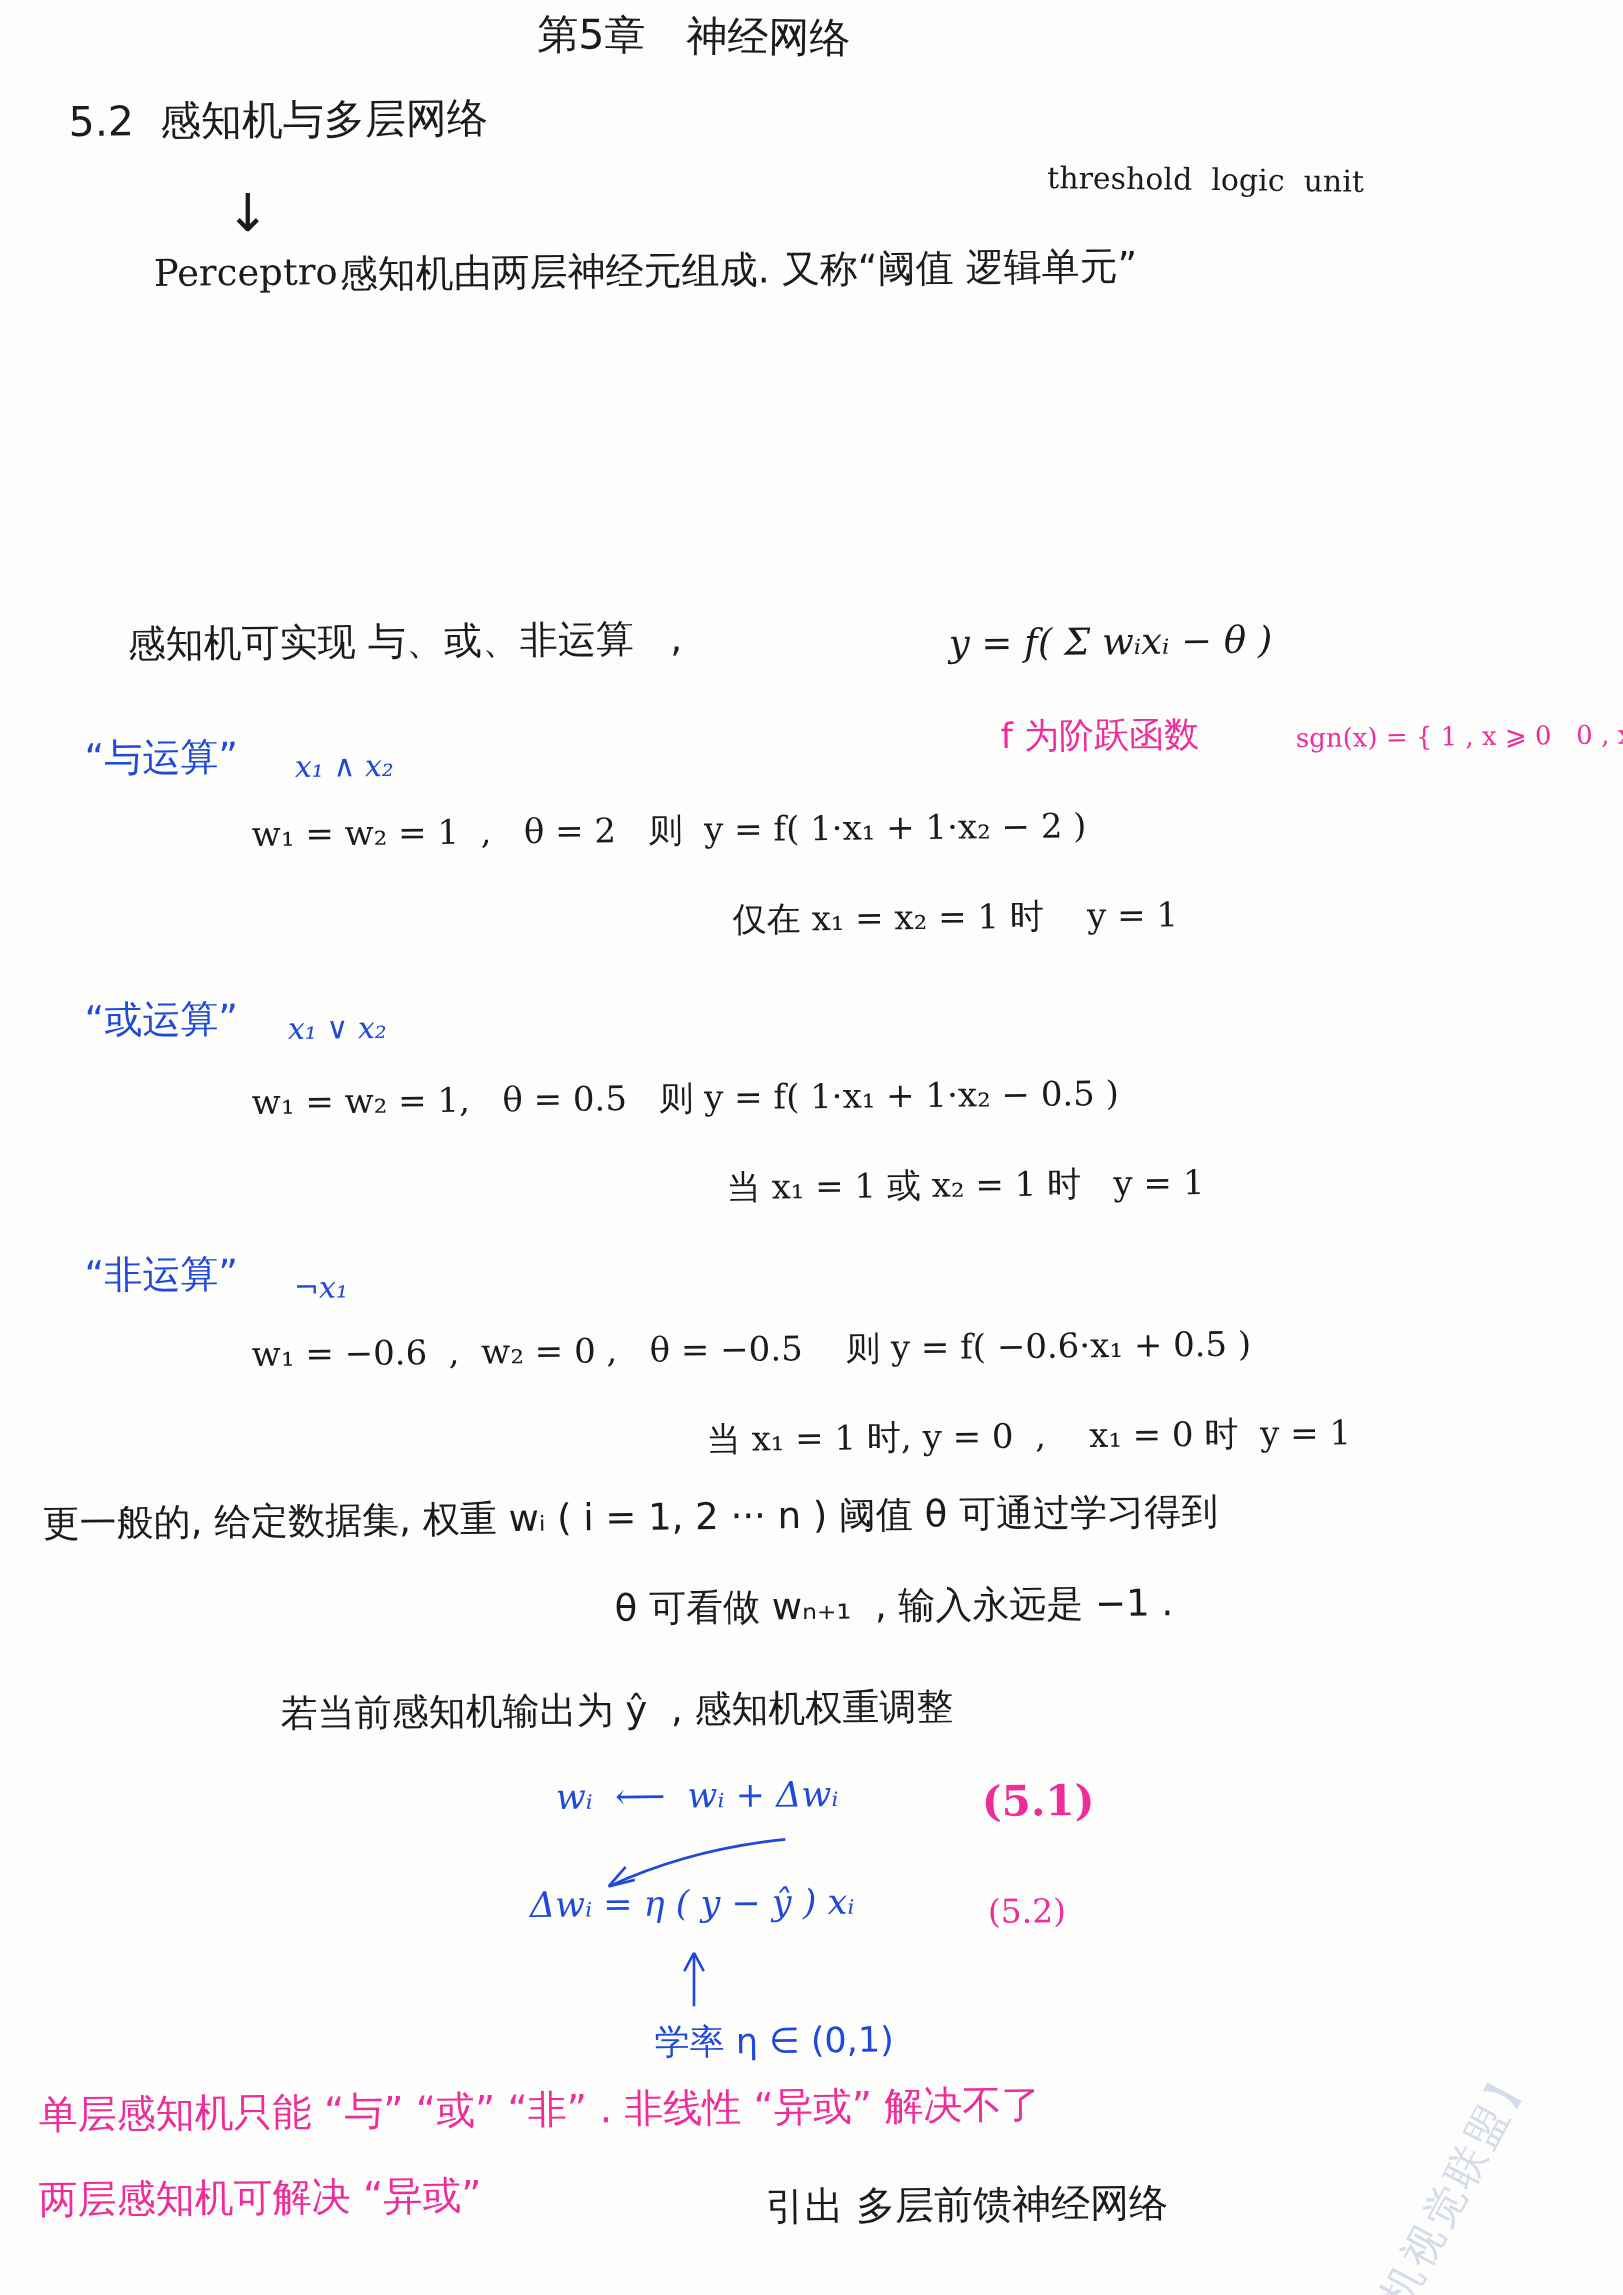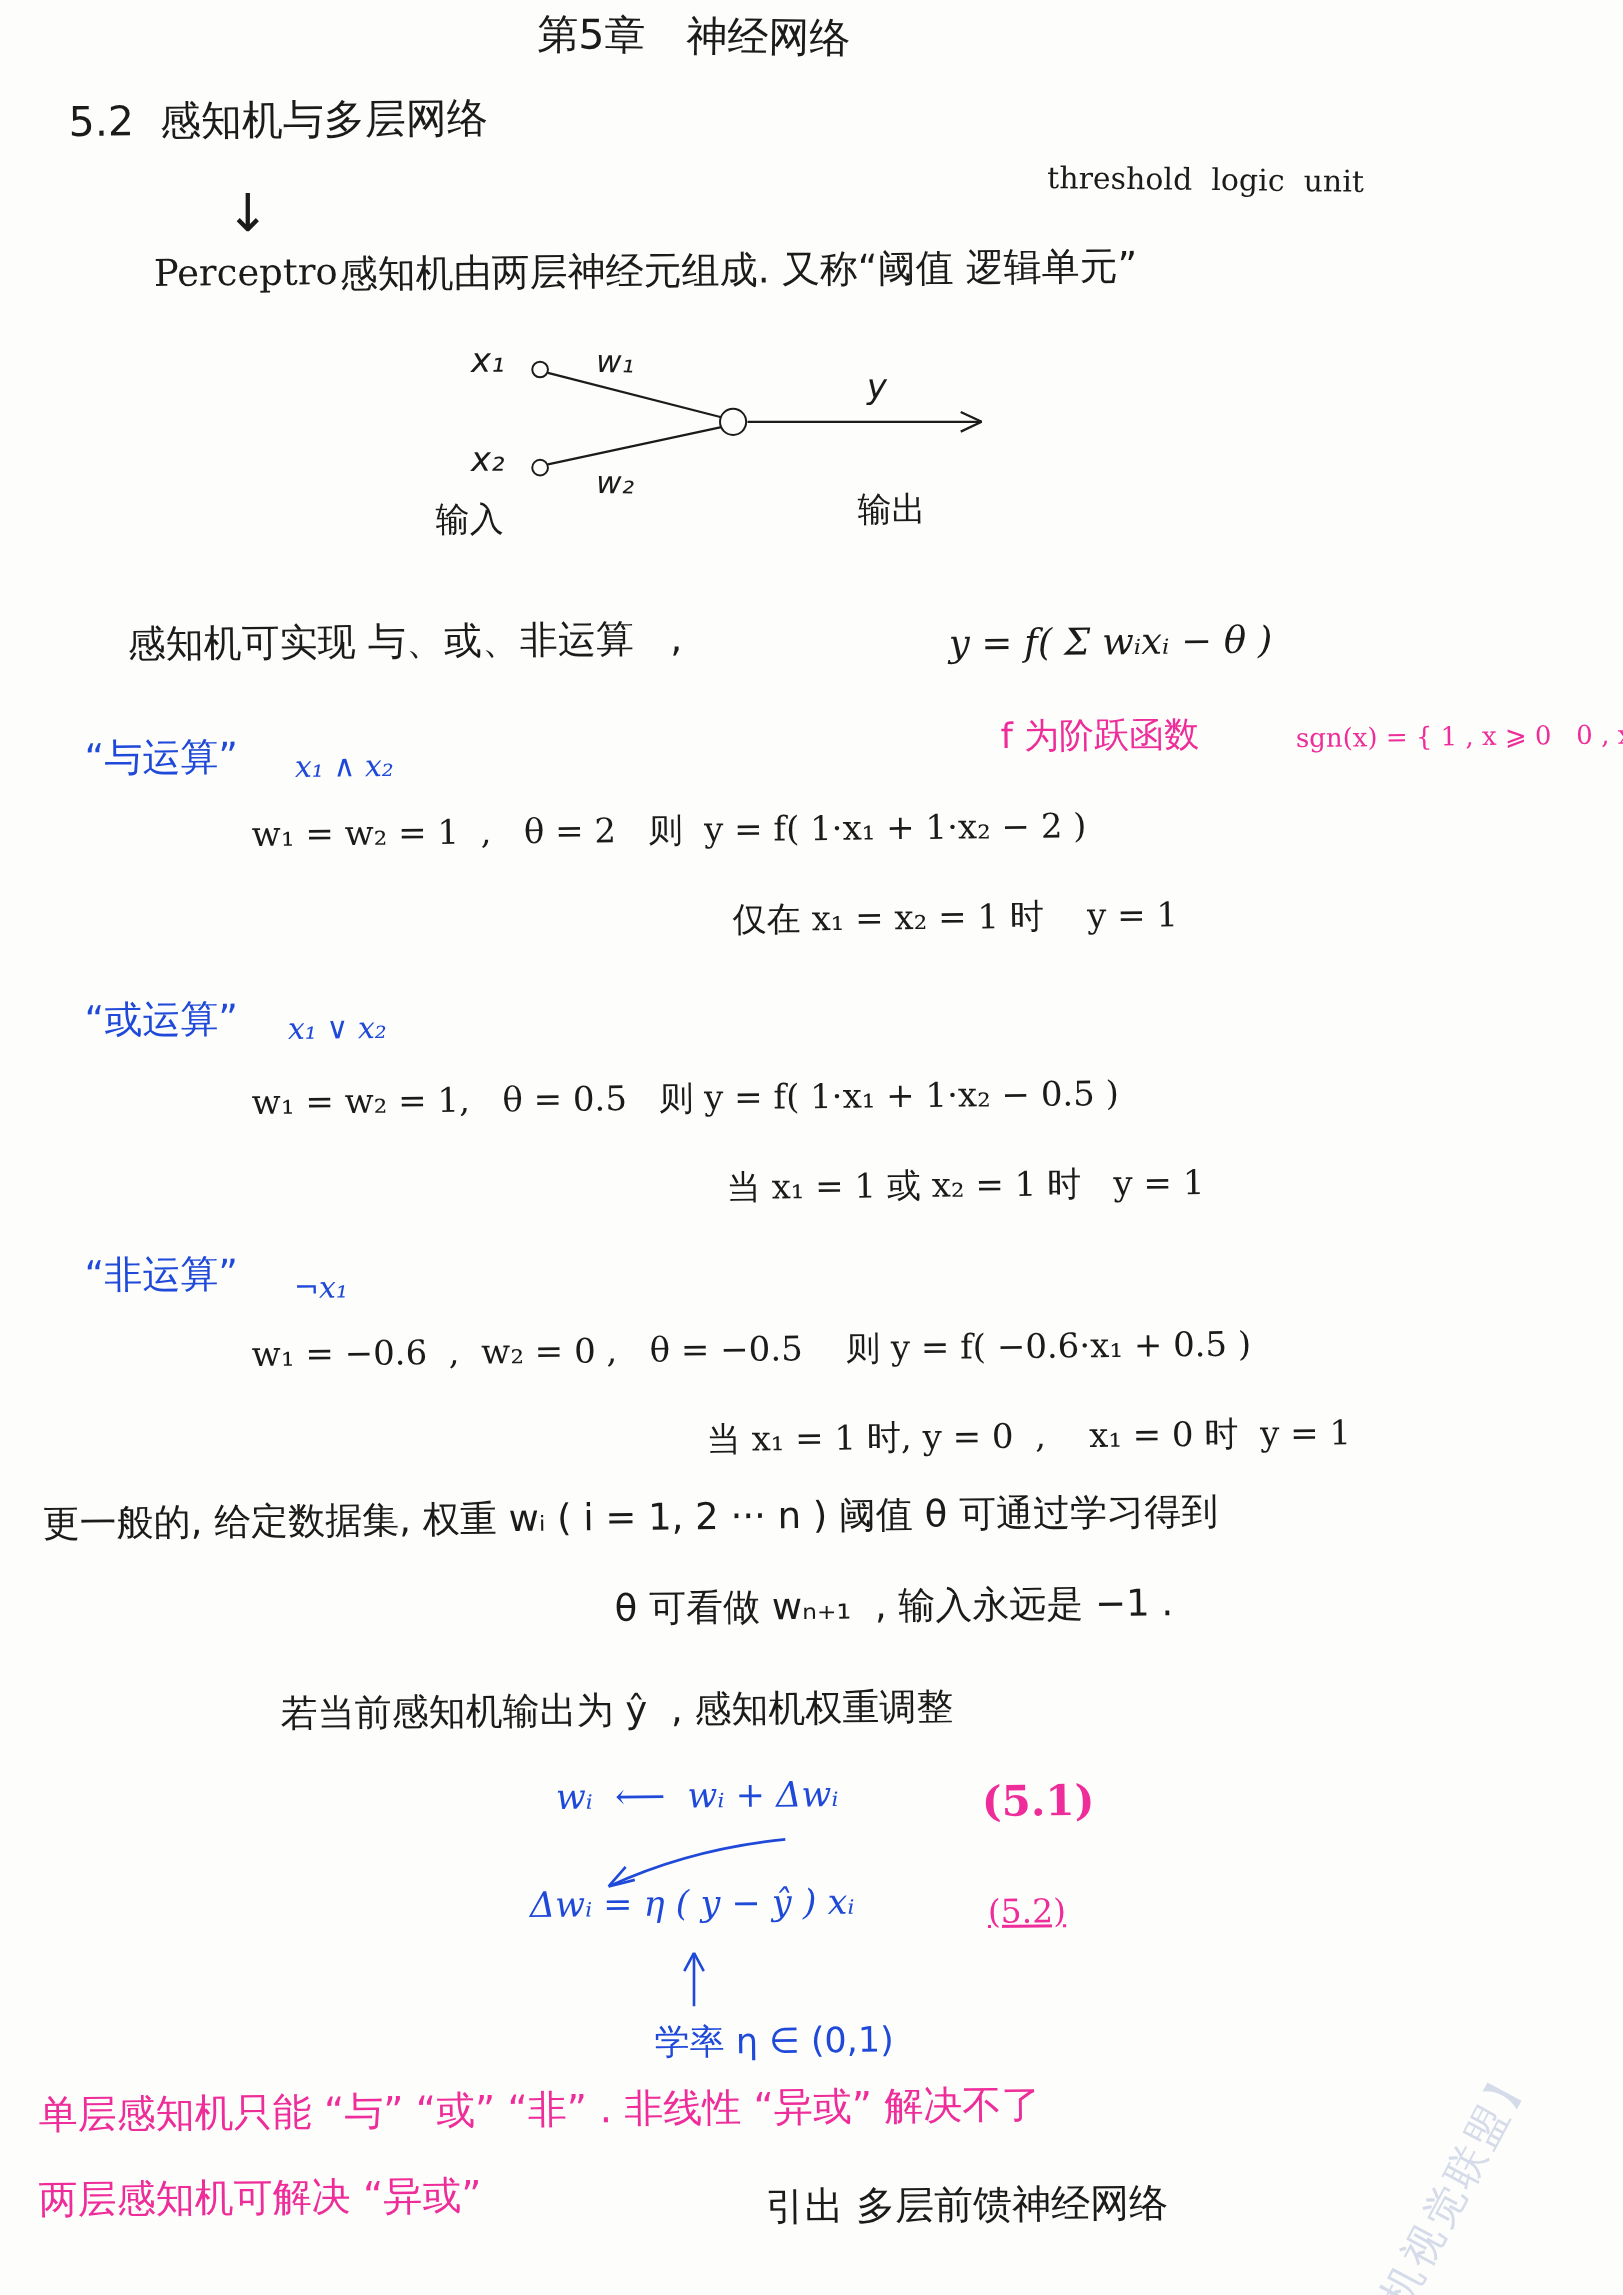--- a/index.html
+++ b/index.html
@@ -69,29 +69,6 @@
 
   <div class="hw black r2" style="left:340px; top:249px; font-size:38px;">感知机由两层神经元组成. 又称“阈值 逻辑单元”</div>
 
-  <div id="diagram">
-    <svg width="785" height="216" viewBox="0 0 1200 330">
-
-      <circle cx="205" cy="45" r="12" fill="none" stroke="#1b1b1b" stroke-width="3"></circle>
-
-      <circle cx="205" cy="195" r="12" fill="none" stroke="#1b1b1b" stroke-width="3"></circle>
-
-      <circle cx="500" cy="125" r="20" fill="none" stroke="#1b1b1b" stroke-width="3"></circle>
-
-      <path d="M217 50 L482 118" stroke="#1b1b1b" stroke-width="3.5" fill="none"></path>
-      <path d="M217 190 L482 133" stroke="#1b1b1b" stroke-width="3.5" fill="none"></path>
-
-      <path d="M522 125 L880 125" stroke="#1b1b1b" stroke-width="3.5" fill="none"></path>
-      <path d="M880 125 L848 110 M880 125 L848 140" stroke="#1b1b1b" stroke-width="3.5" fill="none"></path>
-    </svg>
-    <div class="hw black i r2" style="left:65px; top:0px; font-size:34px;">x₁</div>
-    <div class="hw black i r2" style="left:65px; top:99px; font-size:34px;">x₂</div>
-    <div class="hw black i r3" style="left:190px; top:3.3px; font-size:31px;">w₁</div>
-    <div class="hw black i r3" style="left:190px; top:124px; font-size:31px;">w₂</div>
-    <div class="hw black i r2" style="left:461px; top:26px; font-size:34px;">y</div>
-    <div class="hw black r2" style="left:29.5px; top:157px; font-size:34px;">输入</div>
-    <div class="hw black r2" style="left:452px; top:147px; font-size:34px;">输出</div>
-  </div>
 
   <div class="hw black r2" style="left:128px; top:619px; font-size:38px;">感知机可实现 与、或、非运算   ,</div>
   <div class="hw black r2" style="left:949px; top:622px; font-size:37px; font-family:'DejaVu Serif', serif; font-style:italic;">y = f( Σ wᵢxᵢ − θ )</div>

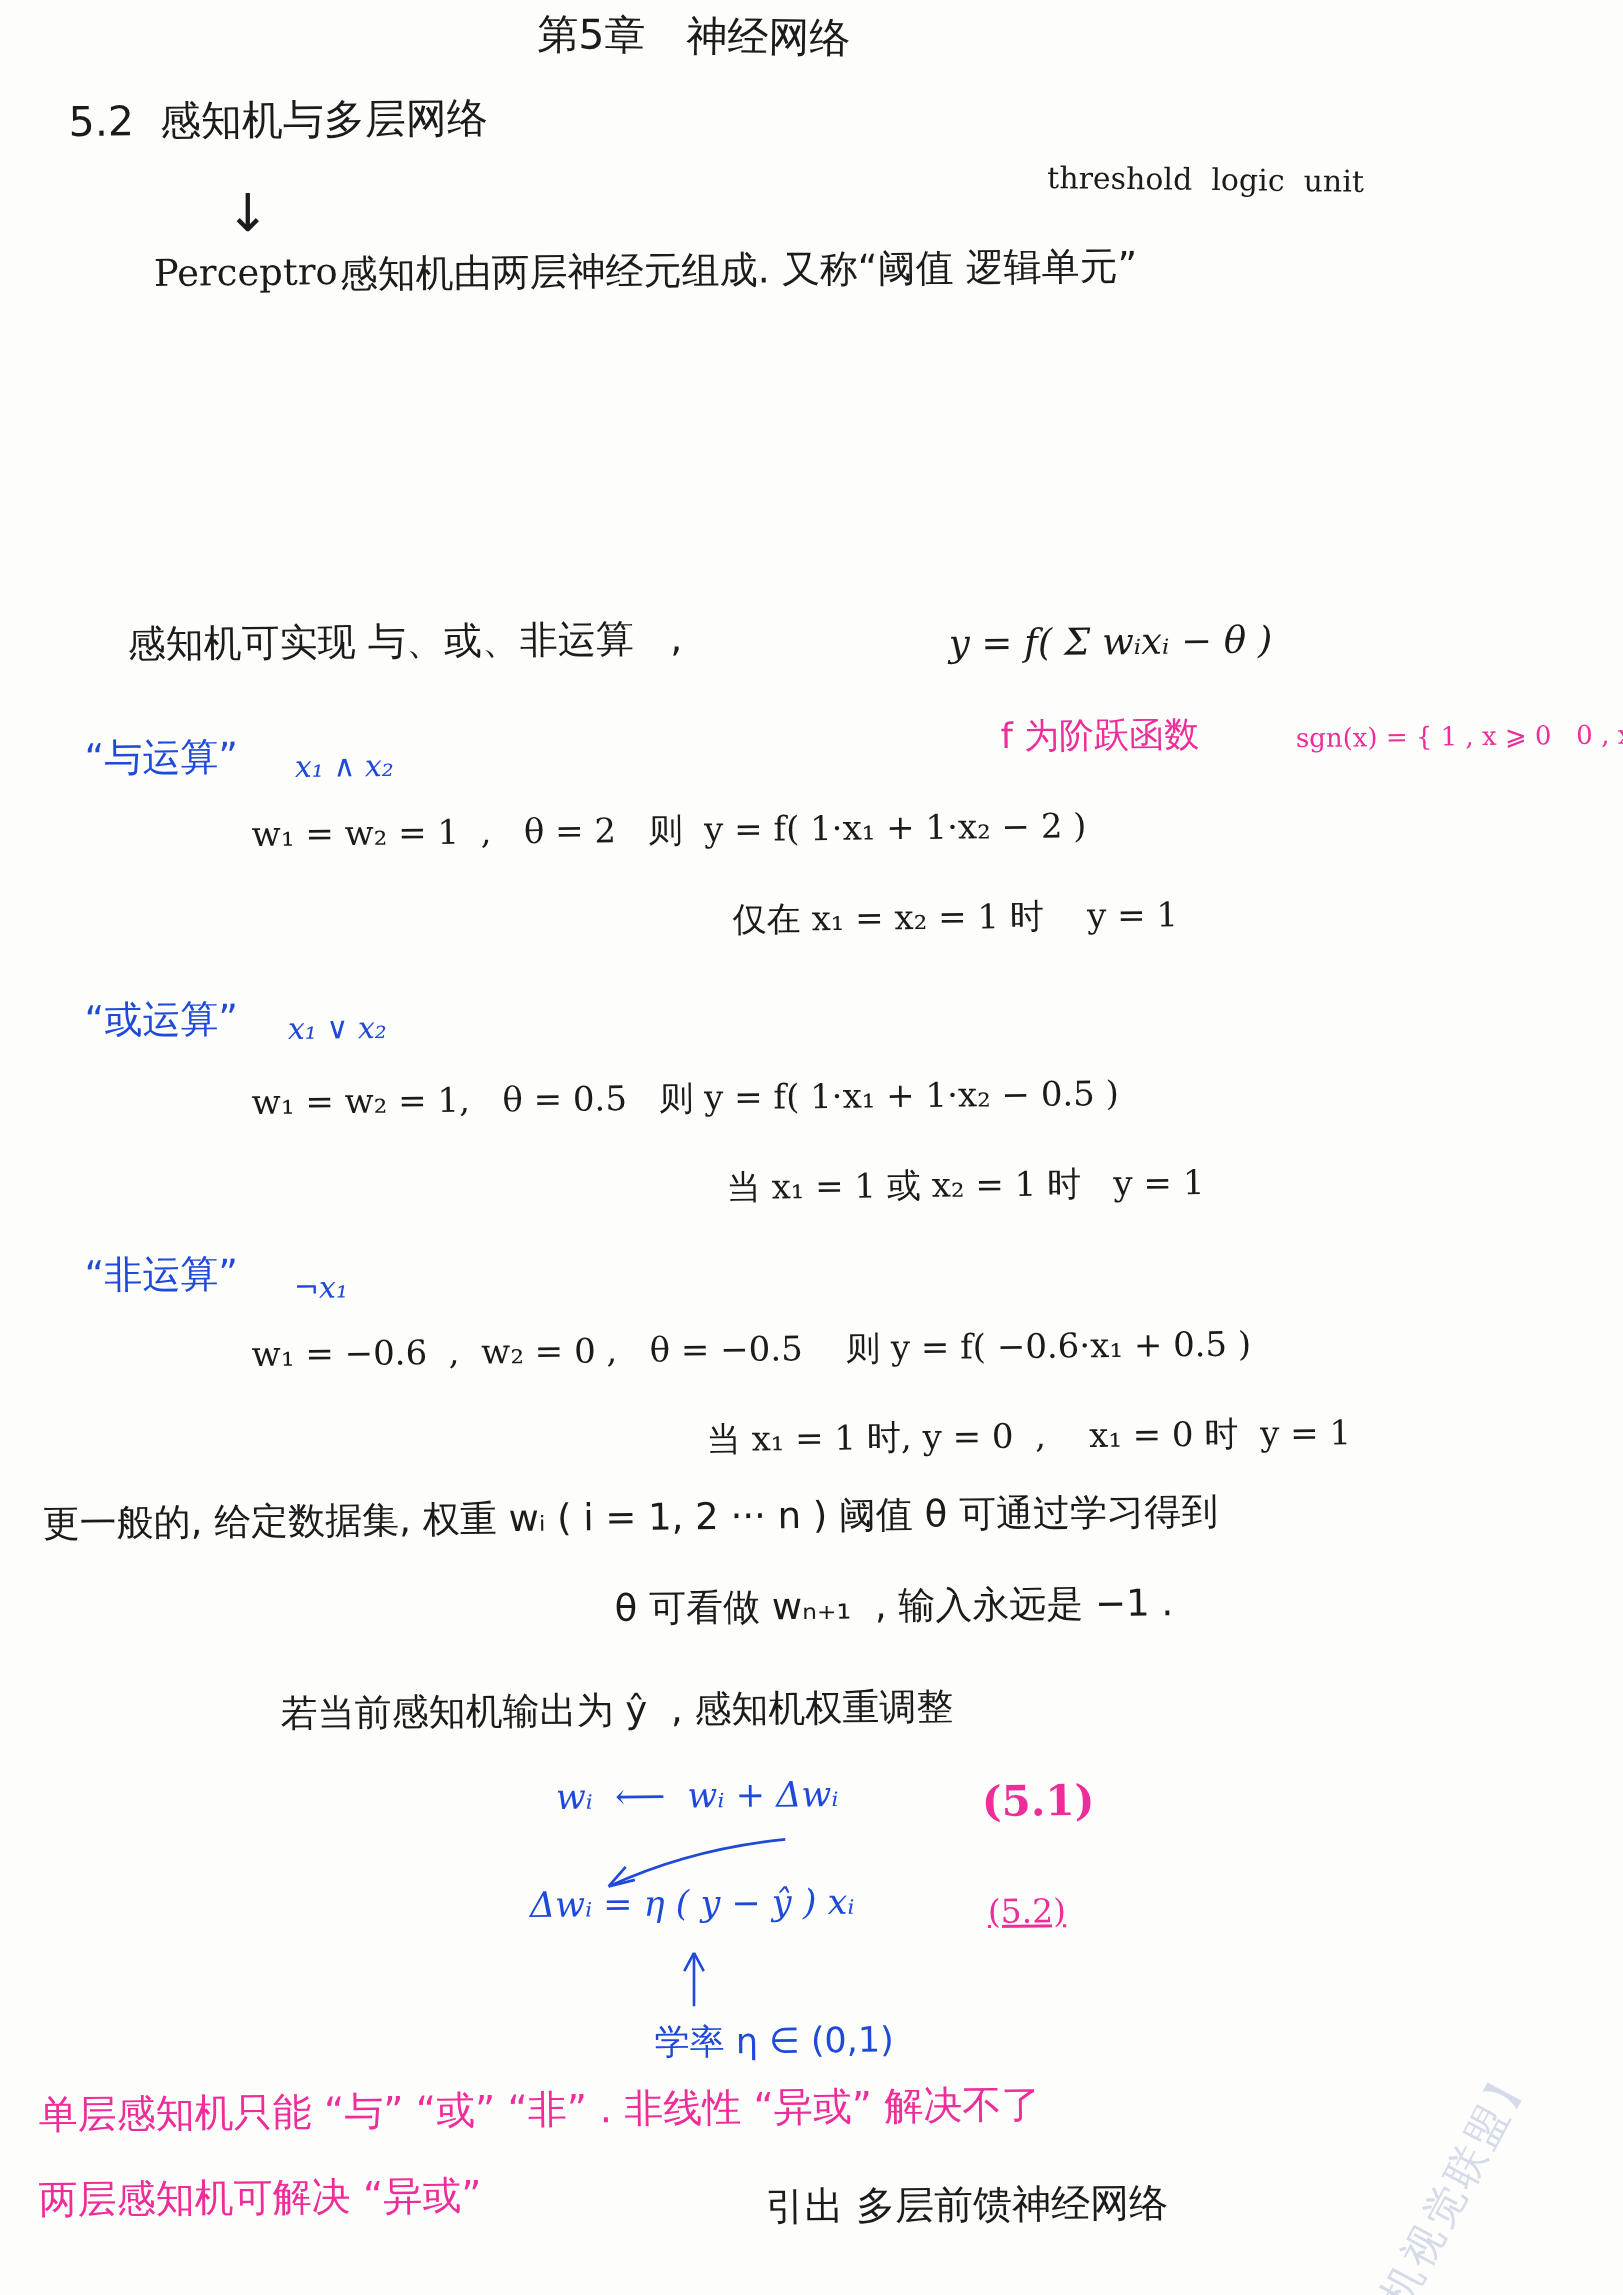--- a/index.html
+++ b/index.html
@@ -104,7 +104,7 @@
   </svg>
 
   <div class="hw blue r2" style="left:530px; top:1885px; font-size:35px; font-family:'DejaVu Serif', serif; font-style:italic;">Δwᵢ = η ( y − ŷ ) xᵢ</div>
-  <div class="hw pink r2" style="left:988px; top:1892px; font-size:33px; font-family:'DejaVu Serif', serif;text-decoration:underline;">(5.2)</div>
+  <div class="hw pink r2" style="left:988px; top:1892px; font-size:33px; font-family:'DejaVu Serif', serif;">(5.2)</div>
 
   <svg style="position:absolute; left:668px; top:1941px;" width="52" height="72" viewBox="0 0 80 110">
     <path d="M40 100 L40 18" stroke="#1f49d8" stroke-width="4" fill="none"></path>

